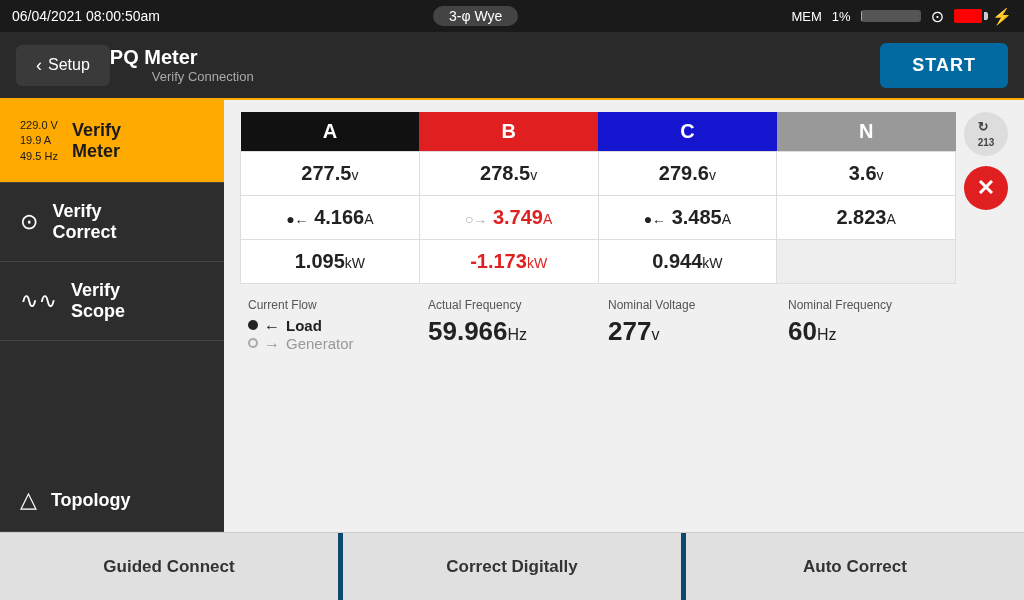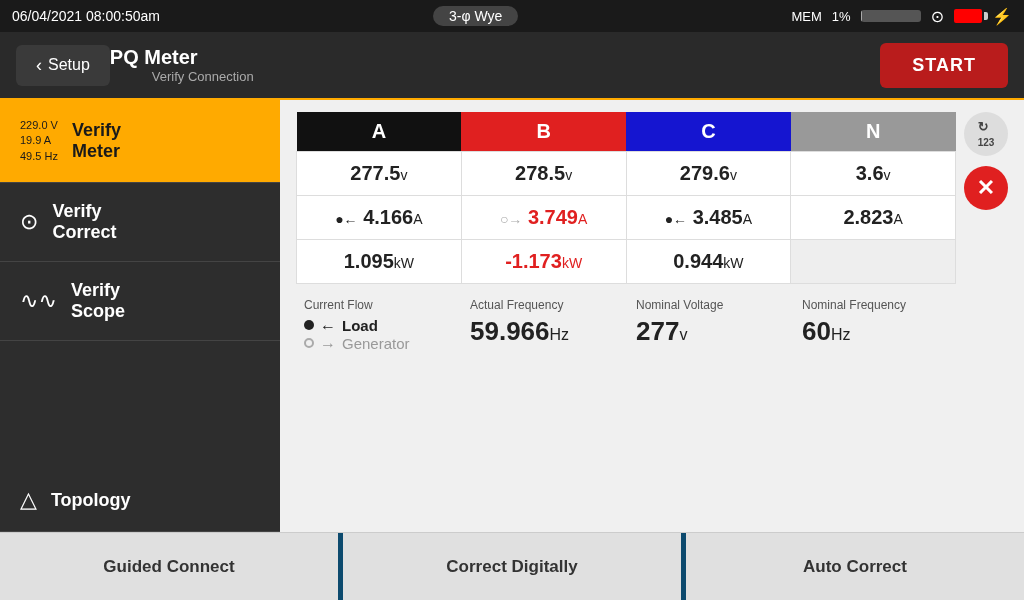--- a/index.html
+++ b/index.html
@@ -99,7 +99,7 @@
       padding-left: 42px;
     }
     #start-btn {
-      background: #b91c1c;
+      background: #0369a1;
       border: none;
       color: white;
       font-size: 18px;

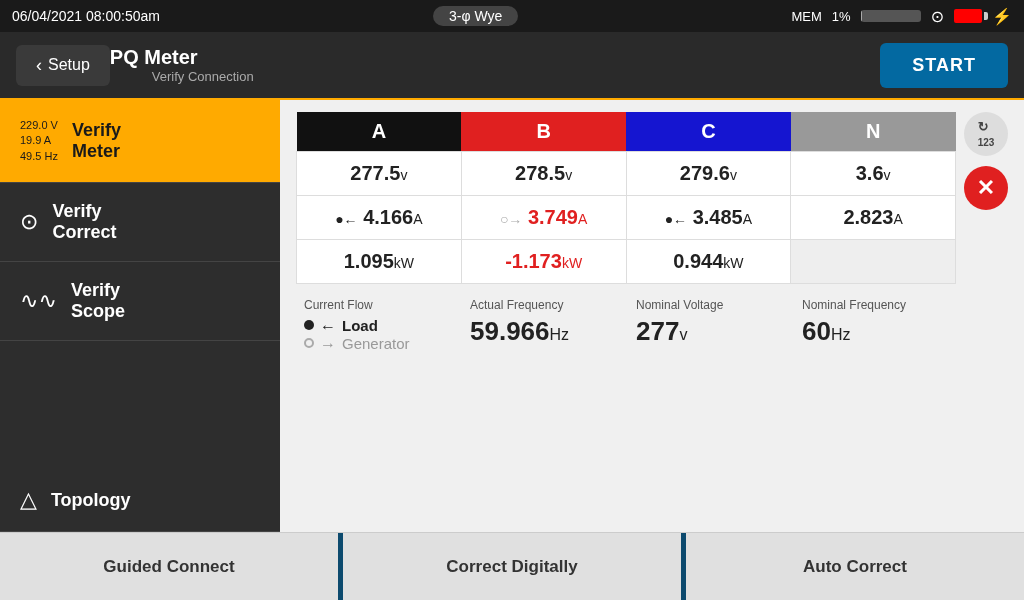--- a/index.html
+++ b/index.html
@@ -119,7 +119,7 @@
 
     
     #sidebar {
-      width: 280px;
+      width: 224px;
       background: #2d2d2d;
       display: flex;
       flex-direction: column;

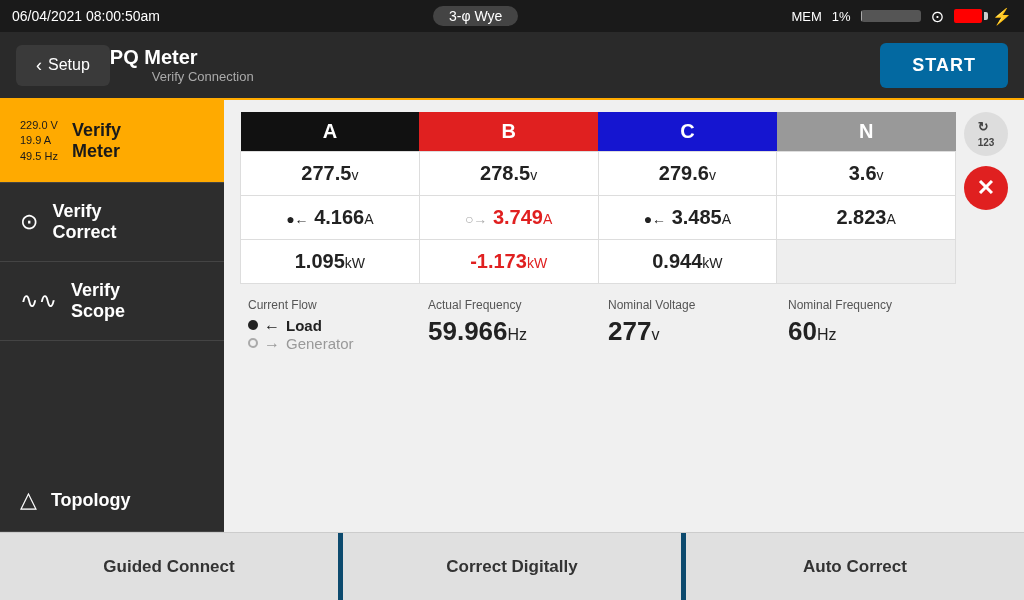--- a/index.html
+++ b/index.html
@@ -457,7 +457,7 @@
 
       <div class="right-indicators">
         <div class="rotate-icon">
-          <span style="font-size:13px;font-weight:bold;">↻<br><span style="font-size:10px">123</span></span>
+          <span style="font-size:13px;font-weight:bold;">↻<br><span style="font-size:10px">213</span></span>
         </div>
         <div class="error-icon">
           <span>✕</span>

